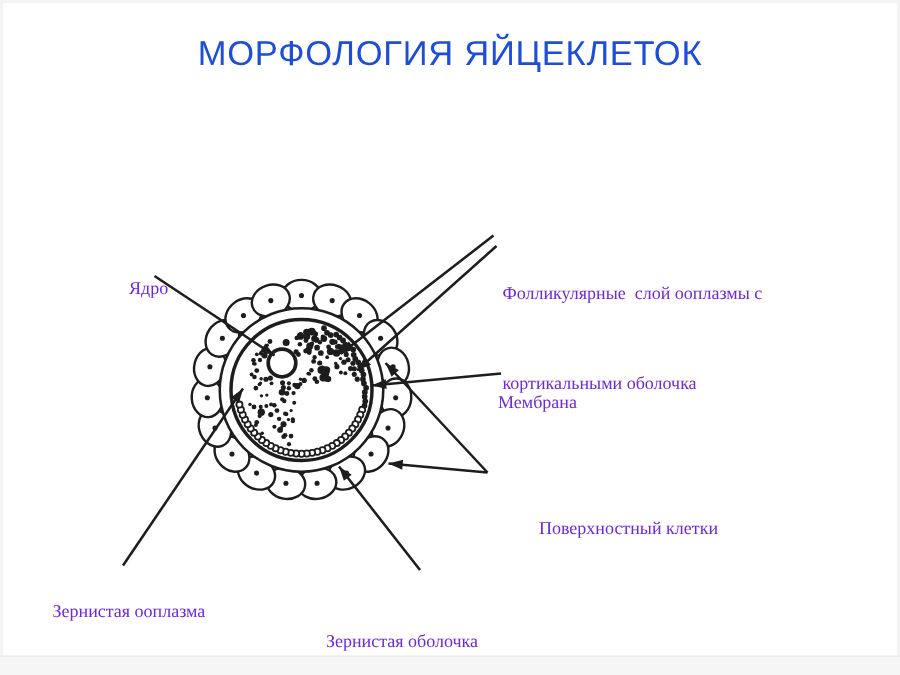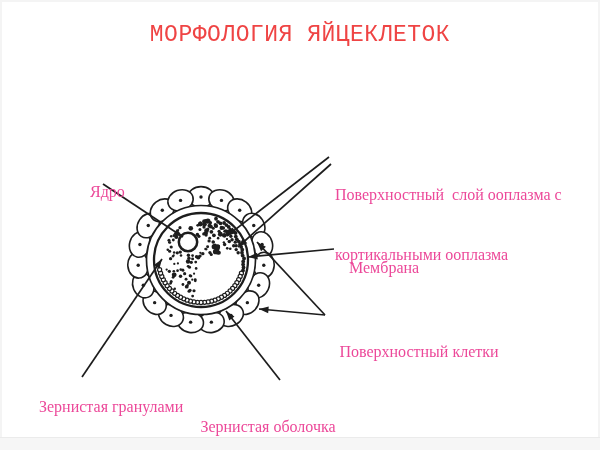--- a/index.html
+++ b/index.html
@@ -15,10 +15,10 @@
     position:absolute;
     top:22px;left:0;width:600px;
     text-align:center;
-    font-family:Liberation Mono, monospace;
+    font-family:Liberation Sans, sans-serif;
     font-size:23px;
     letter-spacing:0.5px;
-    color:#ef4444;
+    color:#1d4ed8;
     font-weight:500;
   }
   .lbl{

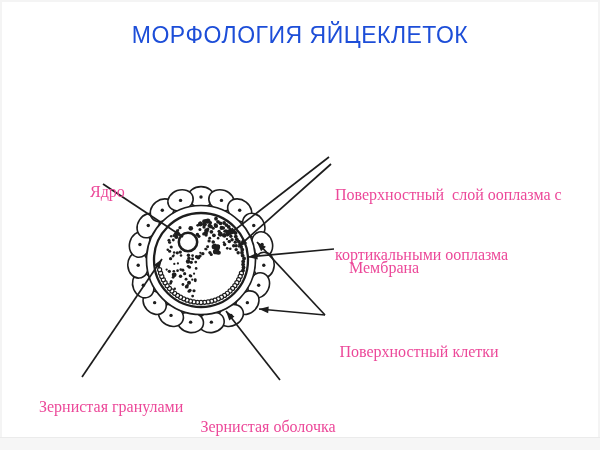--- a/index.html
+++ b/index.html
@@ -23,8 +23,8 @@
   }
   .lbl{
     position:absolute;
-    color:#ec4899;
-    font-size:16px;
+    color:#6d28d9;
+    font-size:12px;
     line-height:20px;
     white-space:pre-wrap;
   }

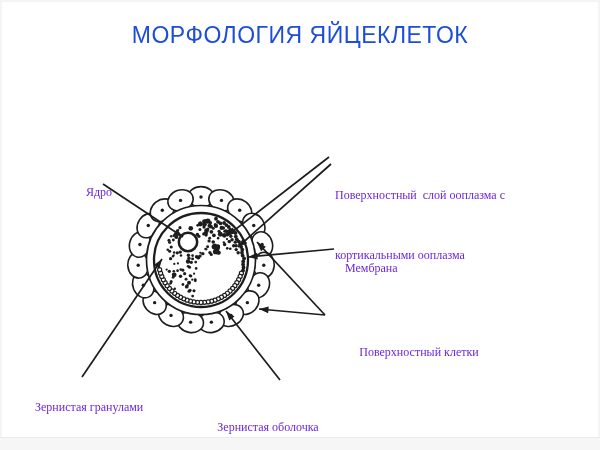--- a/index.html
+++ b/index.html
@@ -309,7 +309,7 @@
   </div>
 
   <div class="lbl" id="lbl-surface">
-    <div>Поверхностный  слой ооплазма с</div>
+    <div>Фолликулярные  слой ооплазмы с</div>
     <div>кортикальными ооплазма</div>
   </div>
 

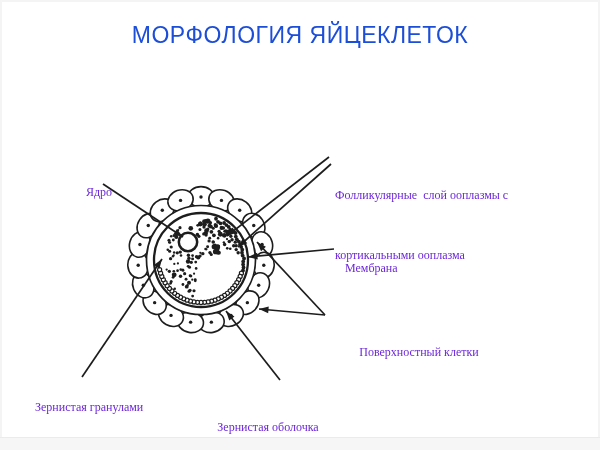--- a/index.html
+++ b/index.html
@@ -310,7 +310,7 @@
 
   <div class="lbl" id="lbl-surface">
     <div>Фолликулярные  слой ооплазмы с</div>
-    <div>кортикальными ооплазма</div>
+    <div>кортикальными оболочка</div>
   </div>
 
   <div class="lbl" id="lbl-membrane">

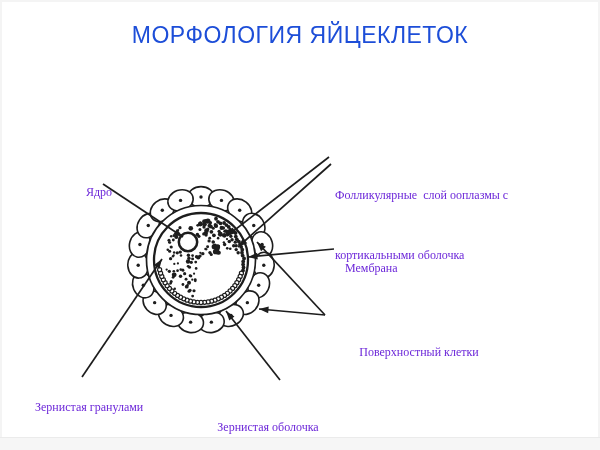--- a/index.html
+++ b/index.html
@@ -30,7 +30,7 @@
   }
   #lbl-nucleus{left:74px;top:162px;}
   #lbl-surface{left:335px;top:145px;width:245px;}
-  #lbl-membrane{left:333px;top:238px;}
+  #lbl-membrane{left:320px;top:238px;}
   #lbl-follicular{left:330px;top:302px;width:178px;text-align:center;}
   #lbl-granular{left:23px;top:377px;}
   #lbl-zona{left:184px;top:377px;width:168px;text-align:center;}

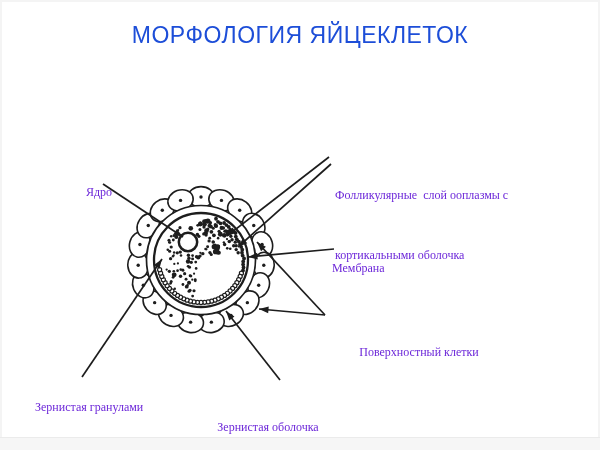--- a/index.html
+++ b/index.html
@@ -322,7 +322,7 @@
   </div>
 
   <div class="lbl" id="lbl-granular">
-    <span>Зернистая гранулами</span>
+    <span>Зернистая ооплазма</span>
   </div>
 
   <div class="lbl" id="lbl-zona">

